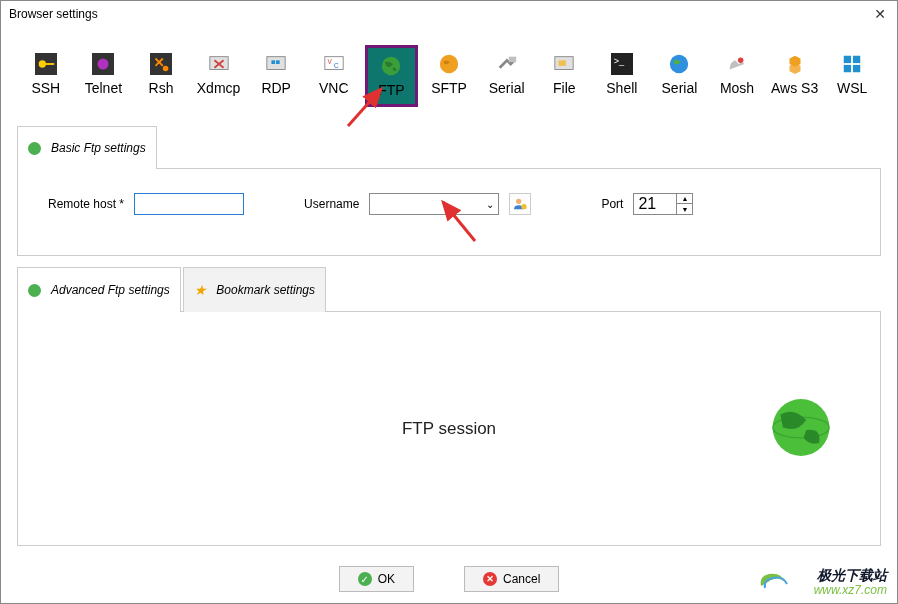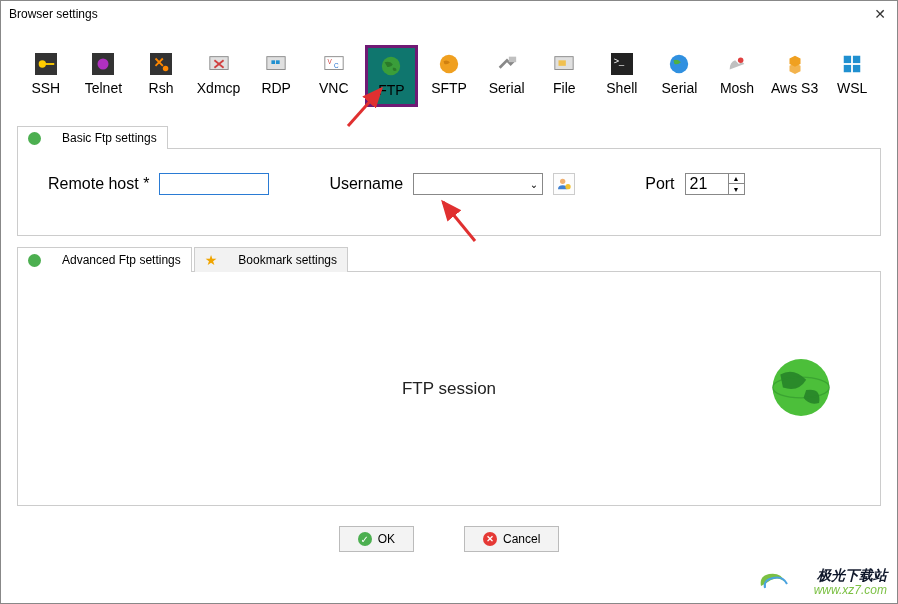--- a/index.html
+++ b/index.html
@@ -76,14 +76,15 @@
       background: #fff;
       border: 1px solid #ccc;
       border-bottom: none;
-      padding: 4px 10px;
-      display: flex;
-      align-items: center;
-      gap: 21px;
+      padding: 14px 10px;
+      display: flex;
+      align-items: center;
+      gap: 10px;
       font-size: 12px;
       margin-right: 2px;
       position: relative;
       top: 1px;
+      font-style: italic;
     }
     .tab.inactive { background: #f2f2f2; }
     .tab-icon-green {

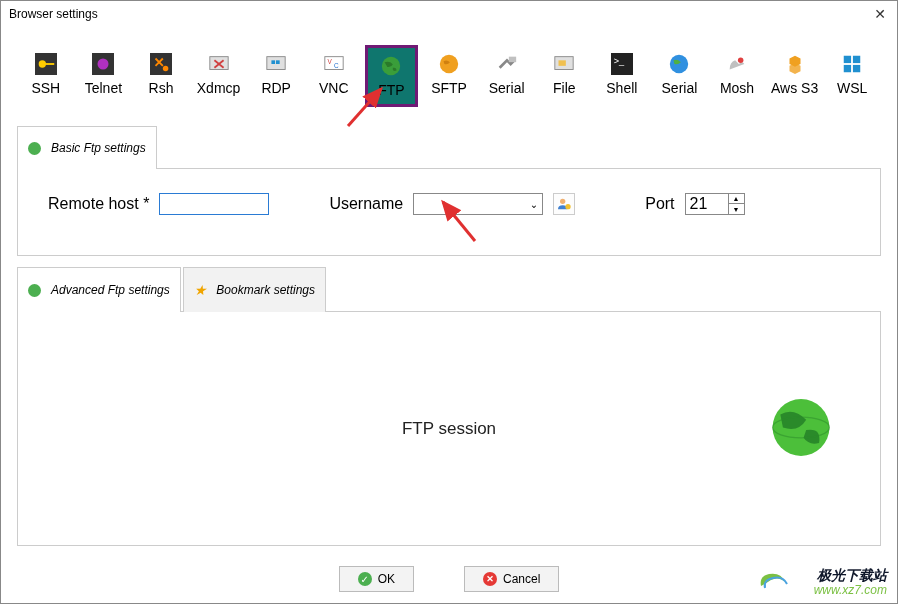--- a/index.html
+++ b/index.html
@@ -106,7 +106,7 @@
       align-items: center;
       gap: 10px;
     }
-    .field-label { font-size: 16px; }
+    .field-label { font-size: 12px; }
     .input-text {
       border: 1px solid #2a7bd4;
       height: 22px;

